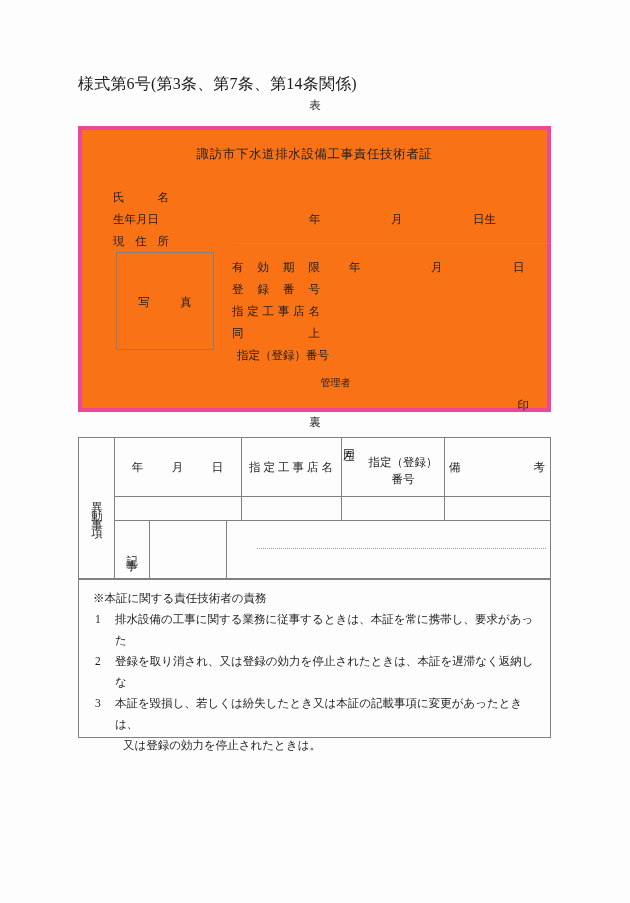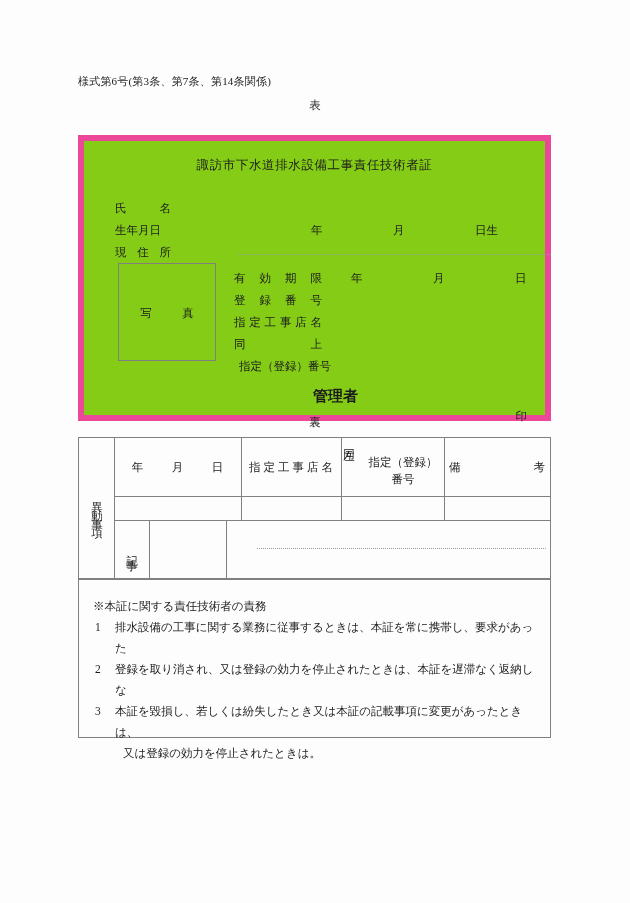--- a/index.html
+++ b/index.html
@@ -25,7 +25,7 @@
     position: absolute;
     left: 78px;
     top: 74px;
-    font-size: 11px;
+    font-size: 16px;
     letter-spacing: 0.2px;
     white-space: nowrap;
   }

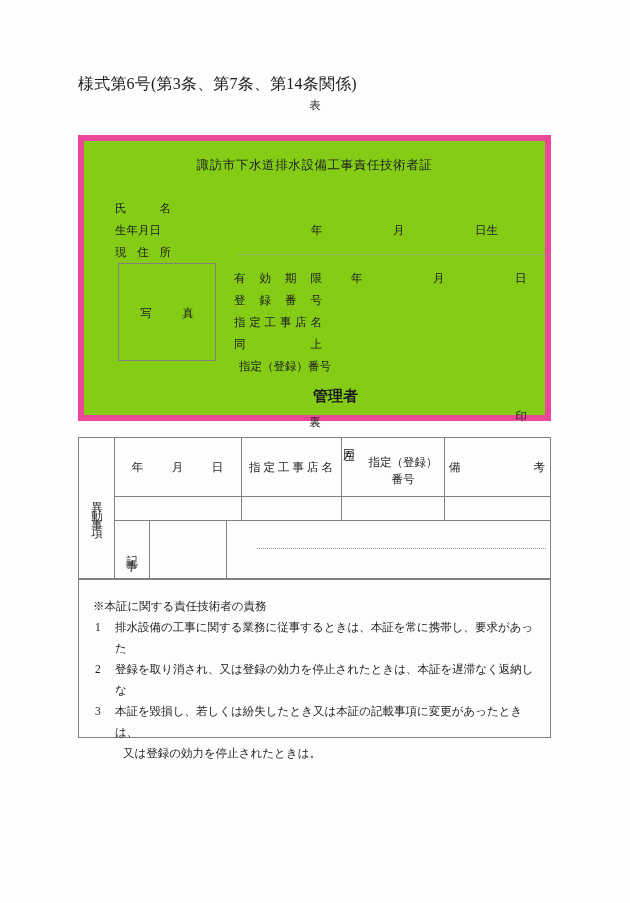--- a/index.html
+++ b/index.html
@@ -50,12 +50,12 @@
   #front-card {
     position: absolute;
     left: 78px;
-    top: 135px;
+    top: 126px;
     width: 473px;
     height: 286px;
-    border: 6px solid #ec4899;
-    box-sizing: border-box;
-    background: #84cc16;
+    border: 4px solid #ec4899;
+    box-sizing: border-box;
+    background: #f97316;
   }
   #card-title {
     position: absolute;

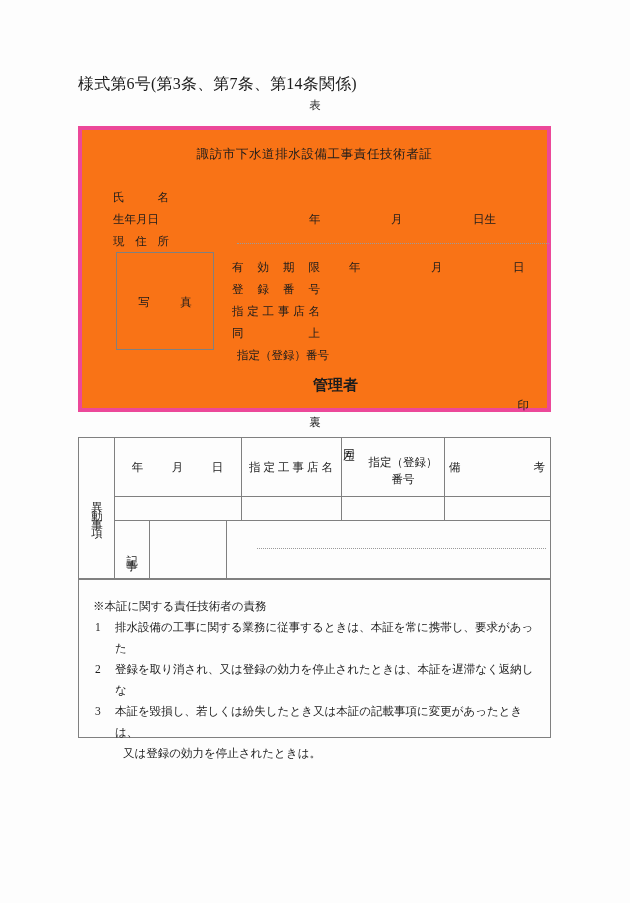--- a/index.html
+++ b/index.html
@@ -155,8 +155,7 @@
     text-align: center;
     padding-left: 42px;
     box-sizing: border-box;
-    font-size: 15px;
-    font-weight: bold;
+    font-size: 10px;
   }
   #seal-label {
     position: absolute;

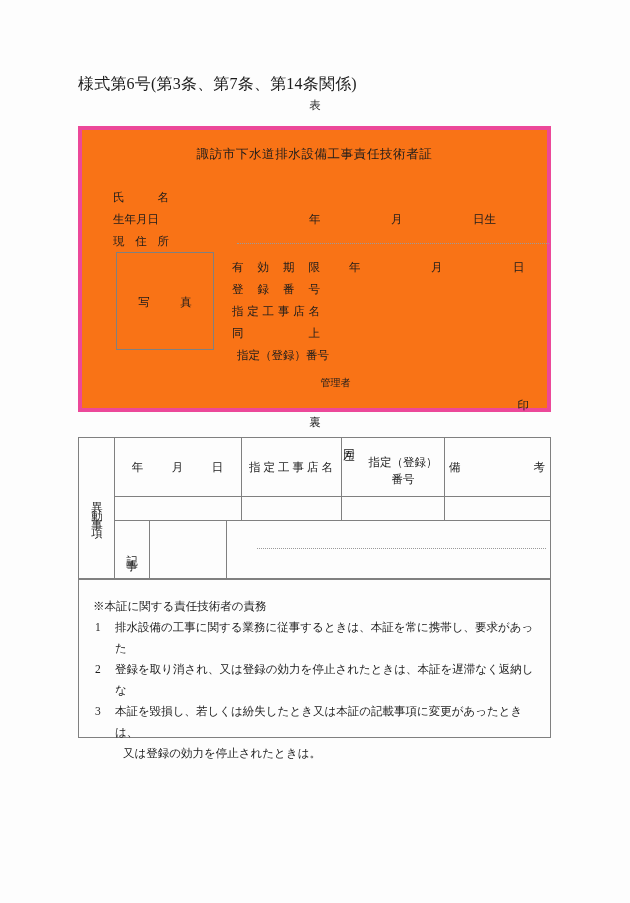--- a/index.html
+++ b/index.html
@@ -315,7 +315,6 @@
     font-size: 11.5px;
     line-height: 20px;
     margin-bottom: 1px;
-    margin-top: 8px;
   }
   .note-item {
     display: flex;

